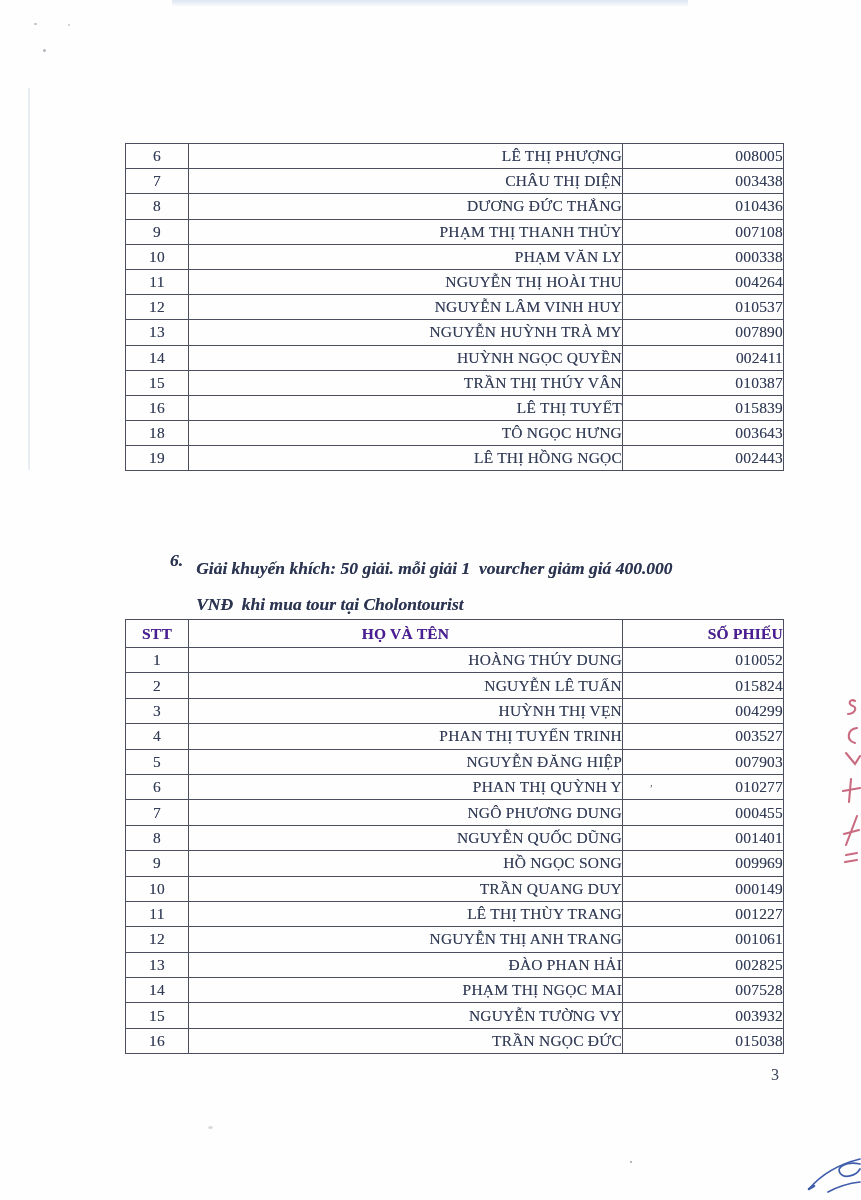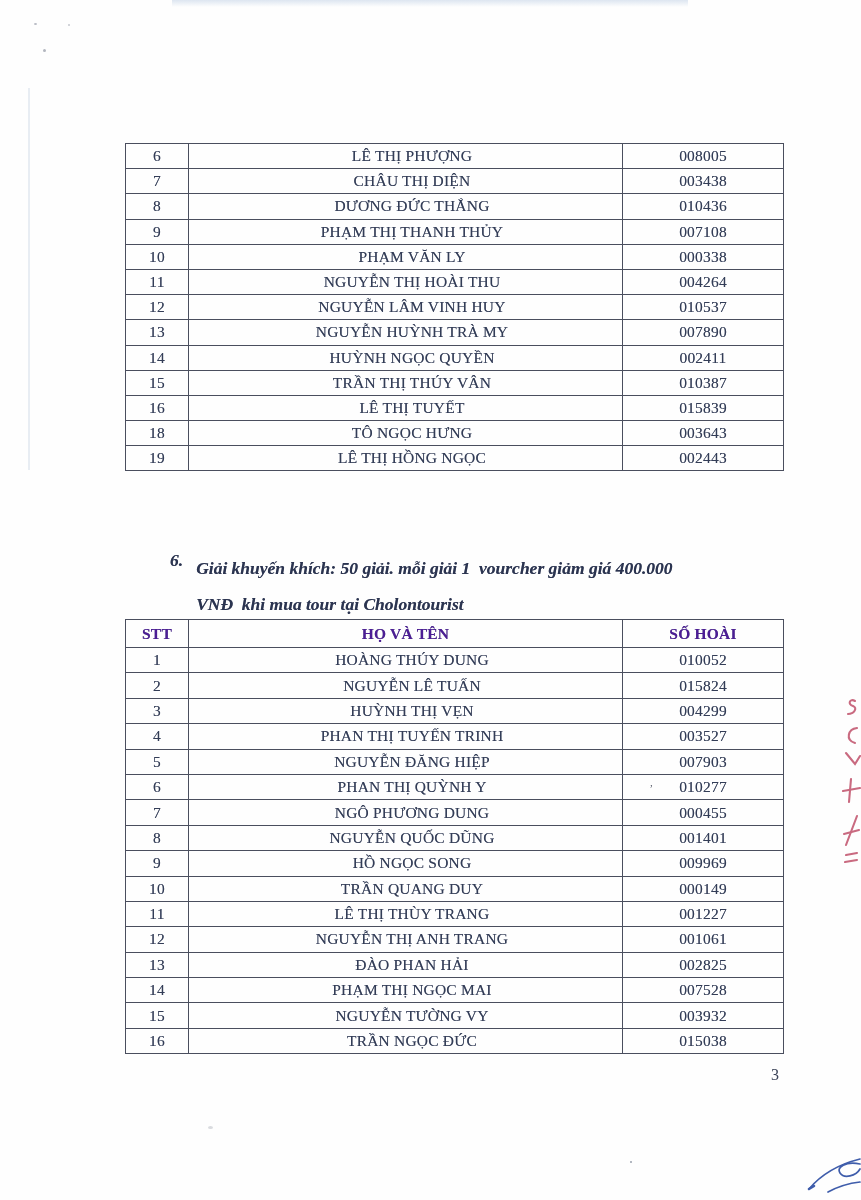--- a/index.html
+++ b/index.html
@@ -34,7 +34,7 @@
   table.t2 td { height:25.4px; }
   table.t2 thead th { height:28px; font-weight:bold; color:#4c1d95; font-size:15.5px; }
   .c-stt { text-align:center; }
-  .c-name { padding-left:13px; text-align:center; }
+  .c-name { padding-left:13px; text-align:right; }
   .c-num { text-align:center; }
   td, th { text-shadow:0 0 .4px rgba(42,52,82,.55); }
 

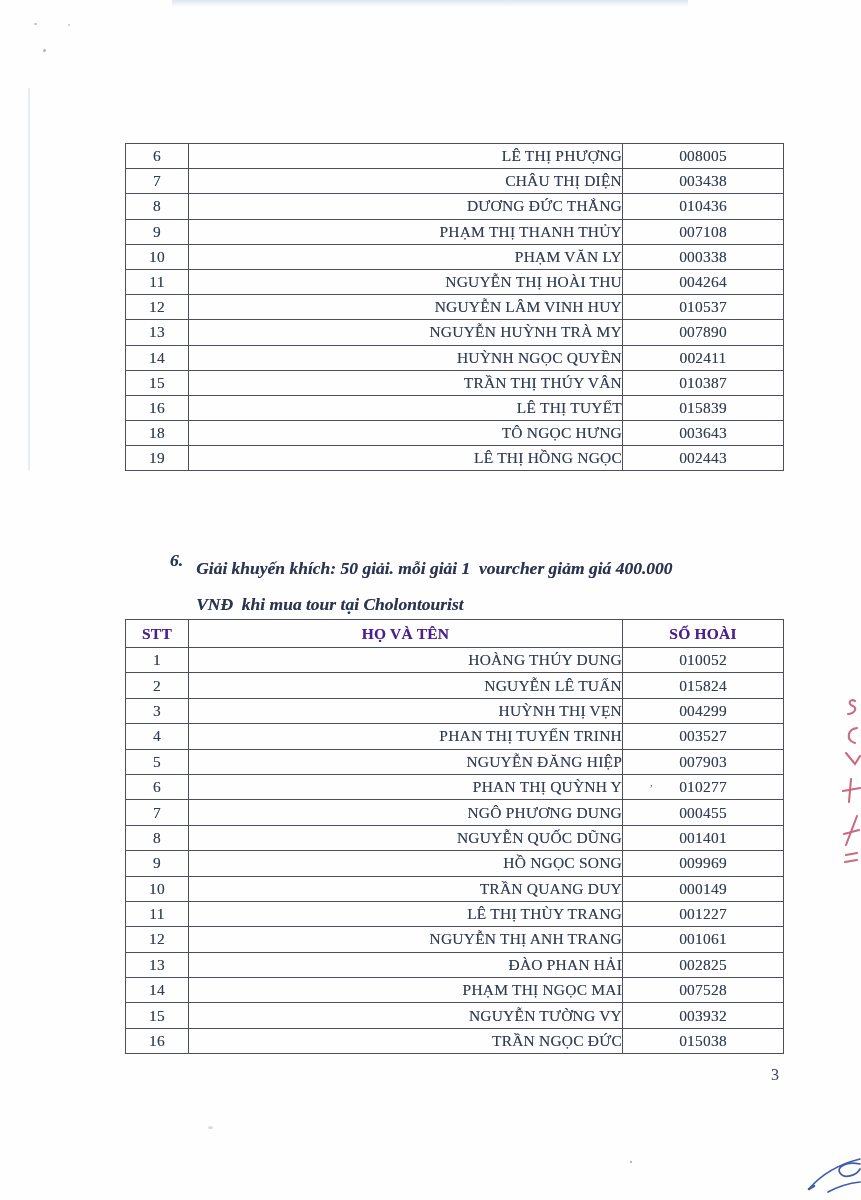--- a/index.html
+++ b/index.html
@@ -35,7 +35,7 @@
   table.t2 thead th { height:28px; font-weight:bold; color:#4c1d95; font-size:15.5px; }
   .c-stt { text-align:center; }
   .c-name { padding-left:13px; text-align:right; }
-  .c-num { text-align:center; }
+  .c-num { text-align:right; }
   td, th { text-shadow:0 0 .4px rgba(42,52,82,.55); }
 
   

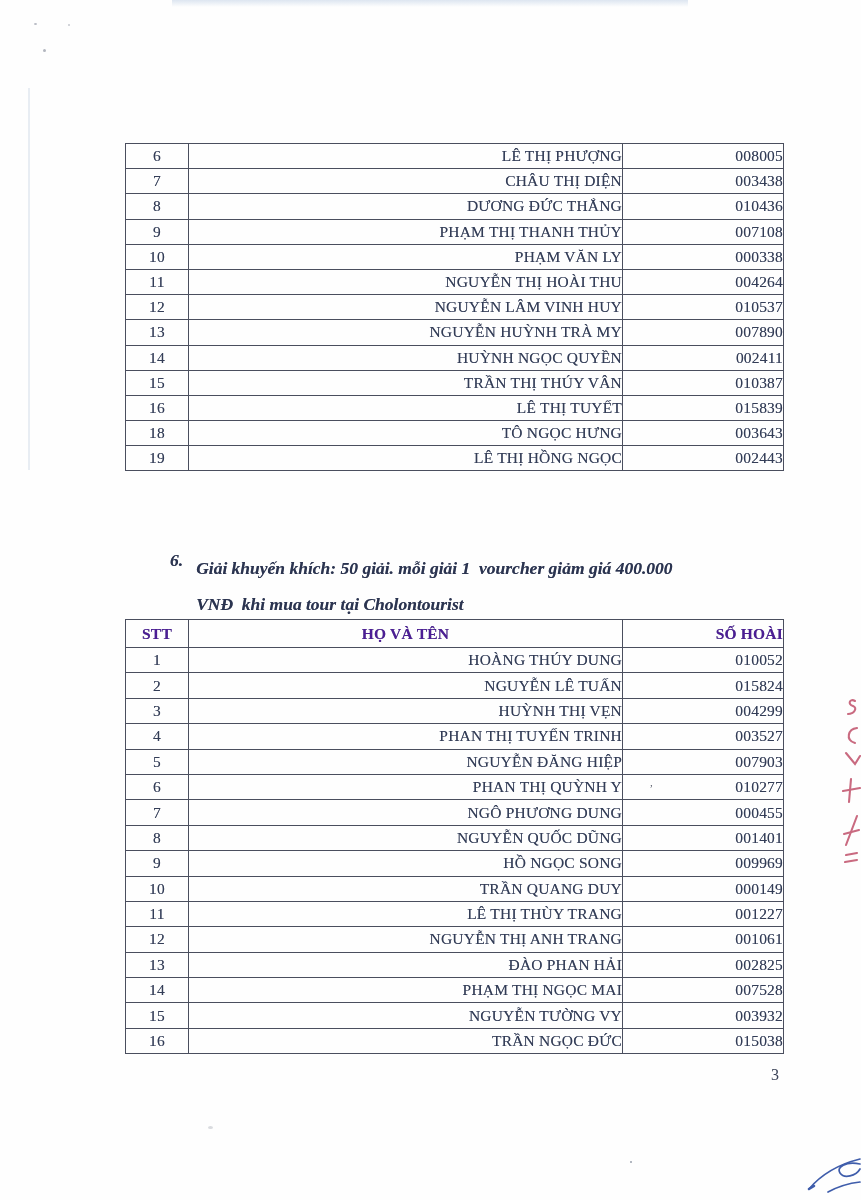--- a/index.html
+++ b/index.html
@@ -183,7 +183,7 @@
       <tr>
         <th class="c-stt">STT</th>
         <th>HỌ VÀ TÊN</th>
-        <th class="c-num">SỐ HOÀI</th>
+        <th class="c-num">SỐ PHIẾU</th>
       </tr>
     </thead>
     <tbody>

